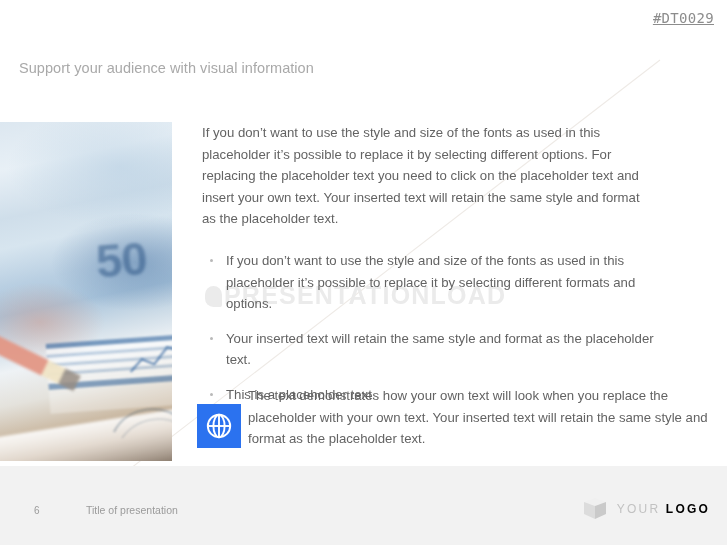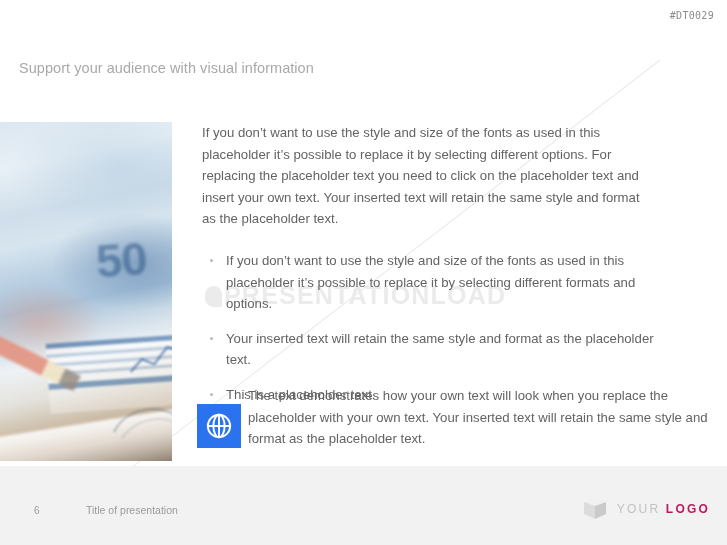--- a/index.html
+++ b/index.html
@@ -39,10 +39,11 @@
     top: 10px;
     right: 13px;
     font-family: "DejaVu Sans Mono", "Liberation Mono", monospace;
-    font-size: 10px;
+    font-size: 14px;
     letter-spacing: 0.3px;
     color: #8c8c8c;
     z-index: 6;
+    text-decoration: underline;
   }
 
   

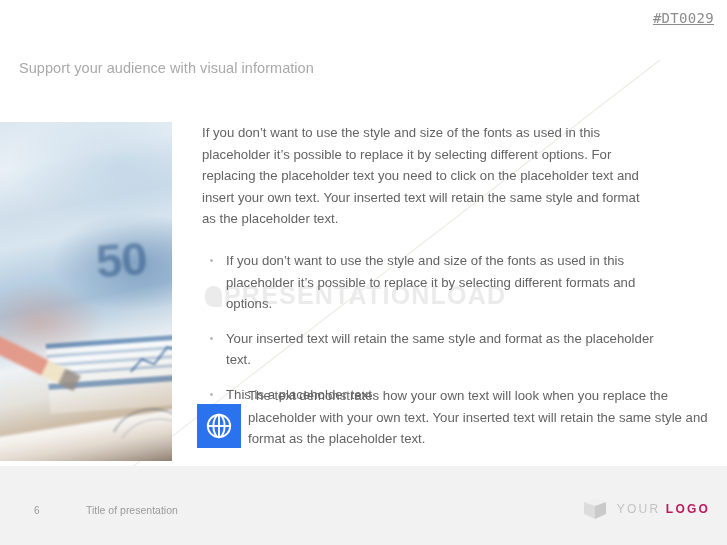--- a/index.html
+++ b/index.html
@@ -312,7 +312,7 @@
   }
   .logo-text .logo-strong {
     font-weight: 700;
-    color: #be185d;
+    color: #000000;
   }
 </style>
 </head>

